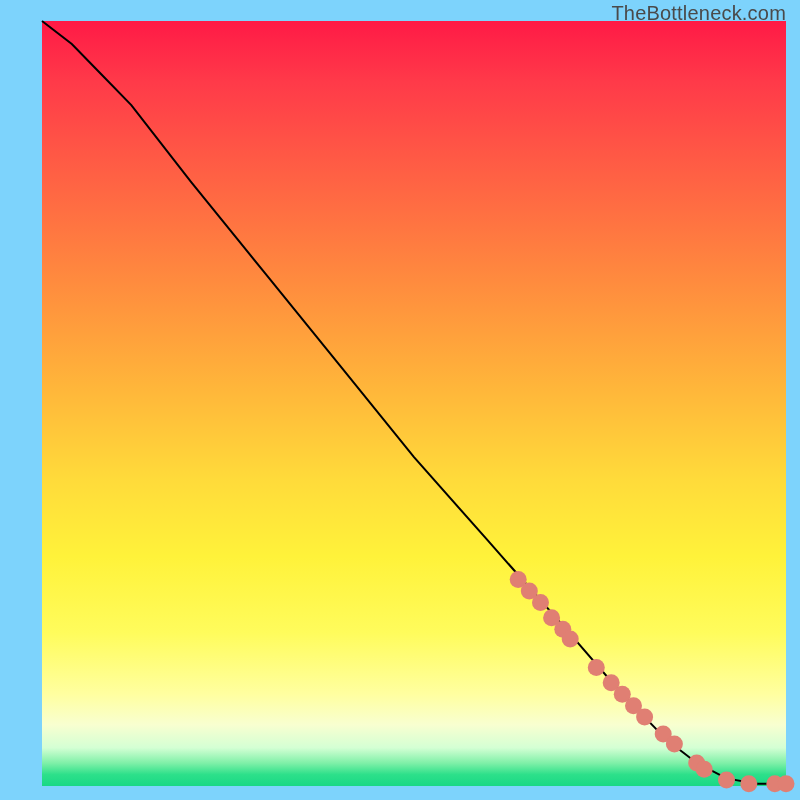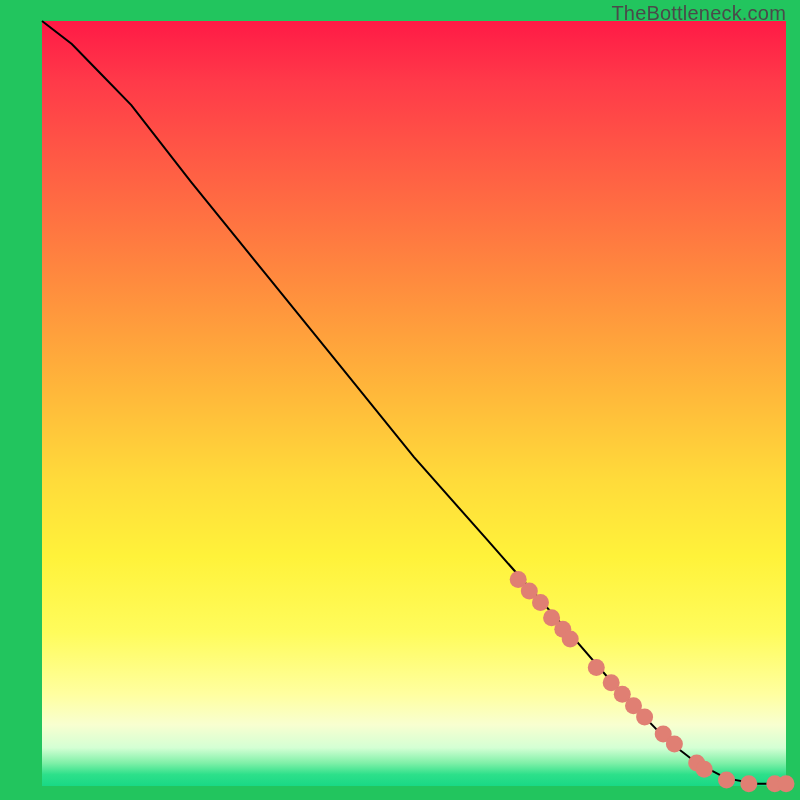--- a/index.html
+++ b/index.html
@@ -15,7 +15,7 @@
     position: relative;
     width: 800px;
     height: 800px;
-    background: #22c55e;
+    background: #7dd3fc;
   }
   .plot {
     position: absolute;

